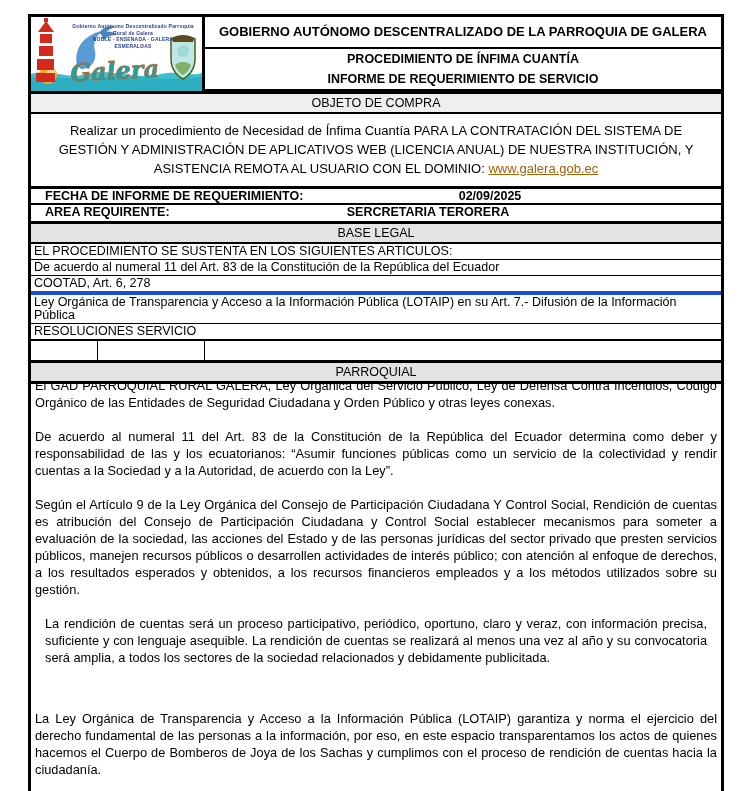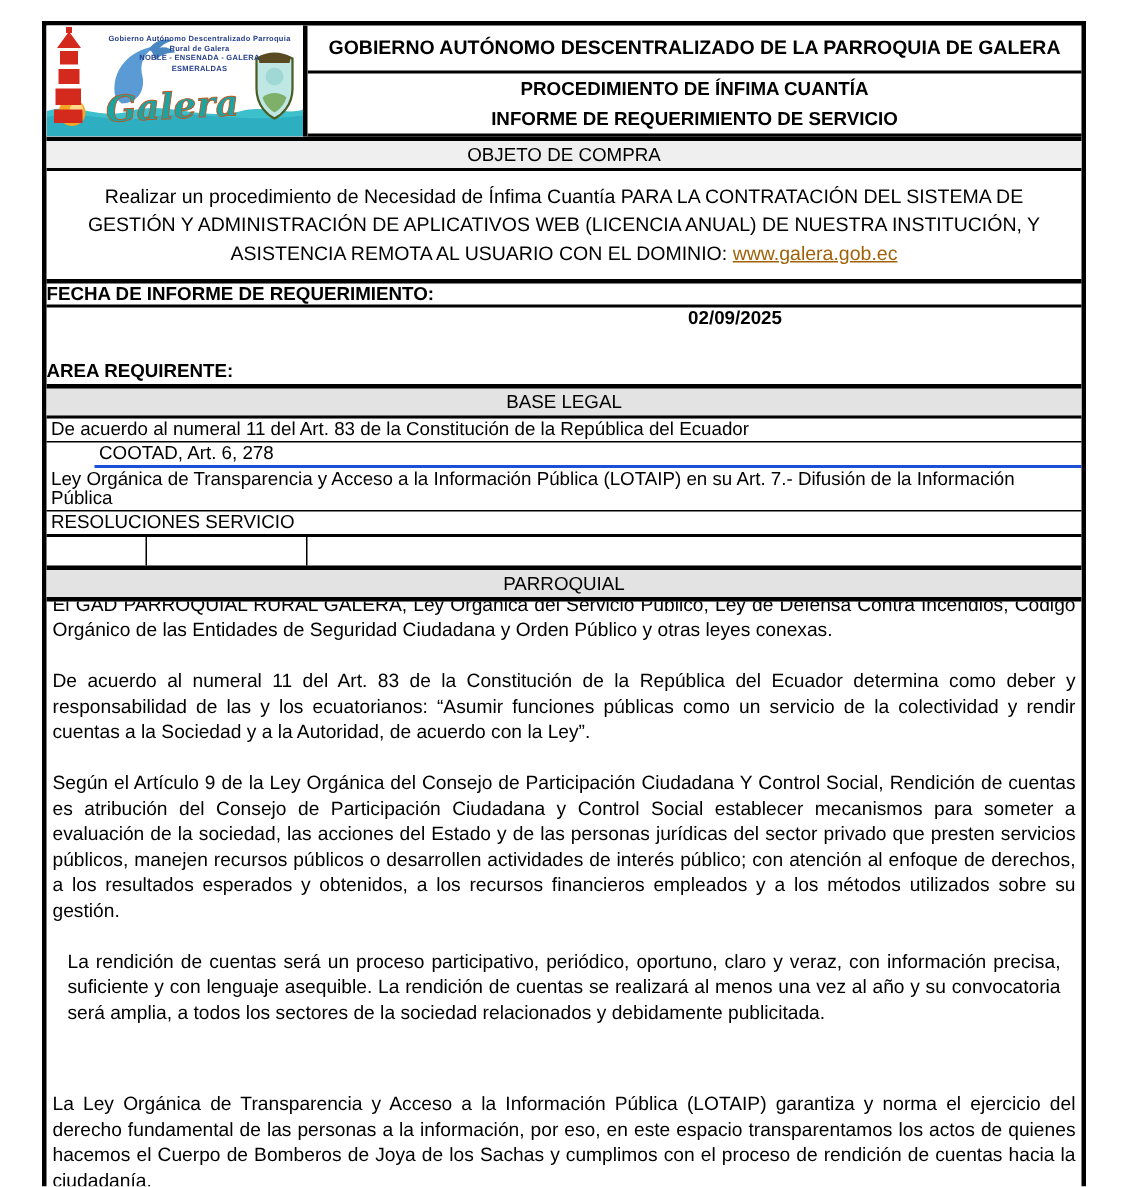--- a/index.html
+++ b/index.html
@@ -47,7 +47,7 @@
   .field-row { position: relative; height: 16px; border-bottom: 2px solid #000;
                font-weight: bold; font-size: 12.5px; line-height: 15px; }
   .field-row.last { border-bottom: none; margin-top: 35px; }
-  .field-row .flabel { position:absolute; left:0; top:0; white-space:nowrap; }
+  .field-row .flabel { position:absolute; left:14px; top:0; white-space:nowrap; }
   .field-row .fvalue { position:absolute; top:16px; transform:translateX(-50%); white-space:nowrap;text-align:center; }
   .field-row .fvalue.v0 { left: 459px; }
   .field-row .fvalue.v1 { left: 397px; }

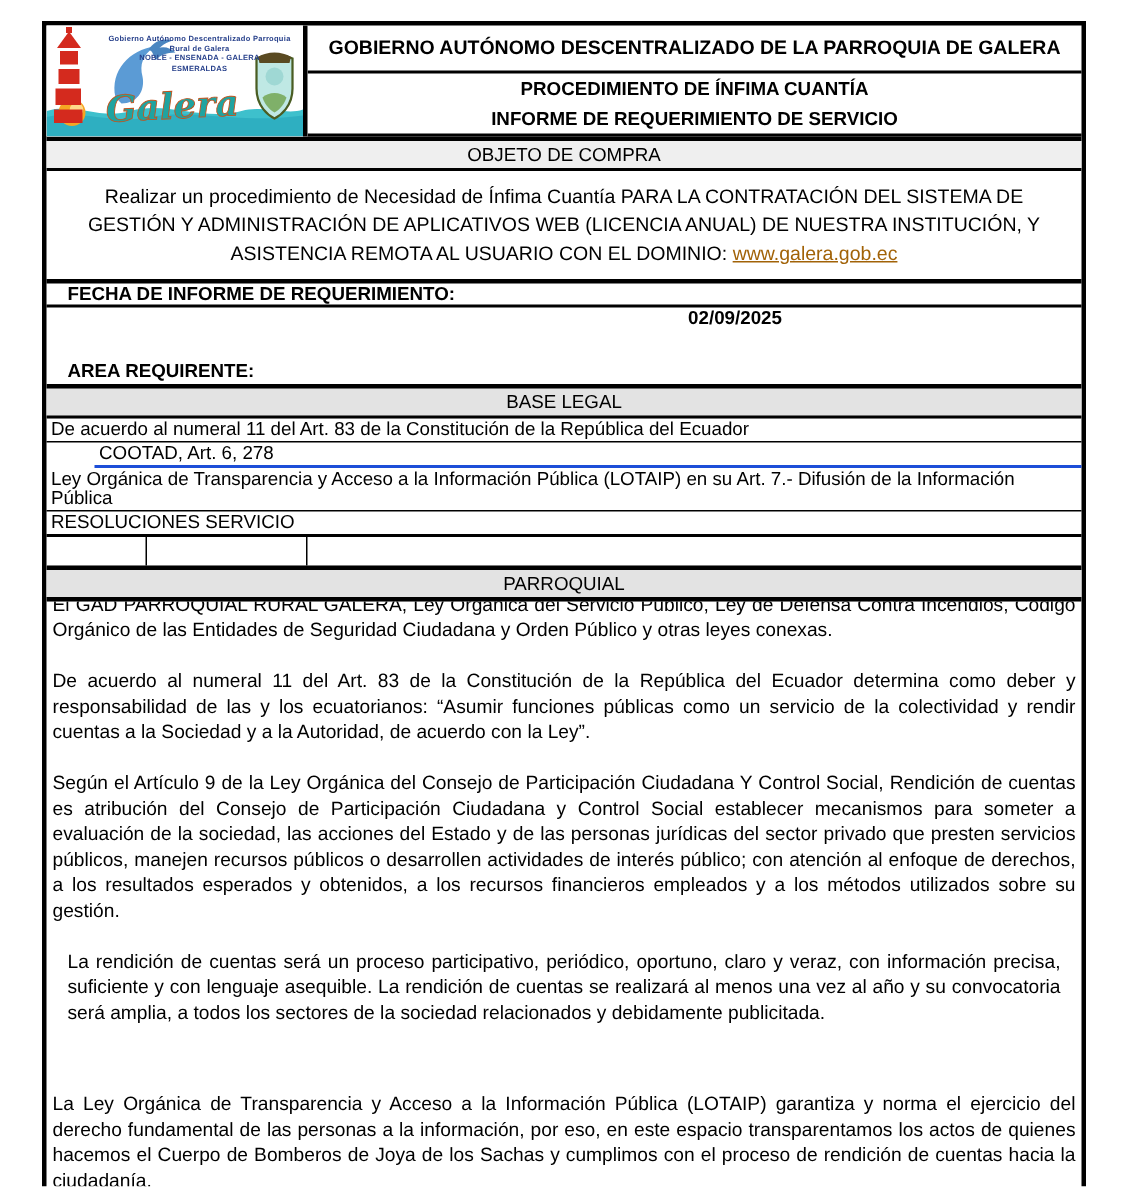--- a/index.html
+++ b/index.html
@@ -48,7 +48,7 @@
                font-weight: bold; font-size: 12.5px; line-height: 15px; }
   .field-row.last { border-bottom: none; margin-top: 35px; }
   .field-row .flabel { position:absolute; left:14px; top:0; white-space:nowrap; }
-  .field-row .fvalue { position:absolute; top:16px; transform:translateX(-50%); white-space:nowrap;text-align:center; }
+  .field-row .fvalue { position:absolute; top:0; transform:translateX(-50%); white-space:nowrap;text-align:center; }
   .field-row .fvalue.v0 { left: 459px; }
   .field-row .fvalue.v1 { left: 397px; }
   

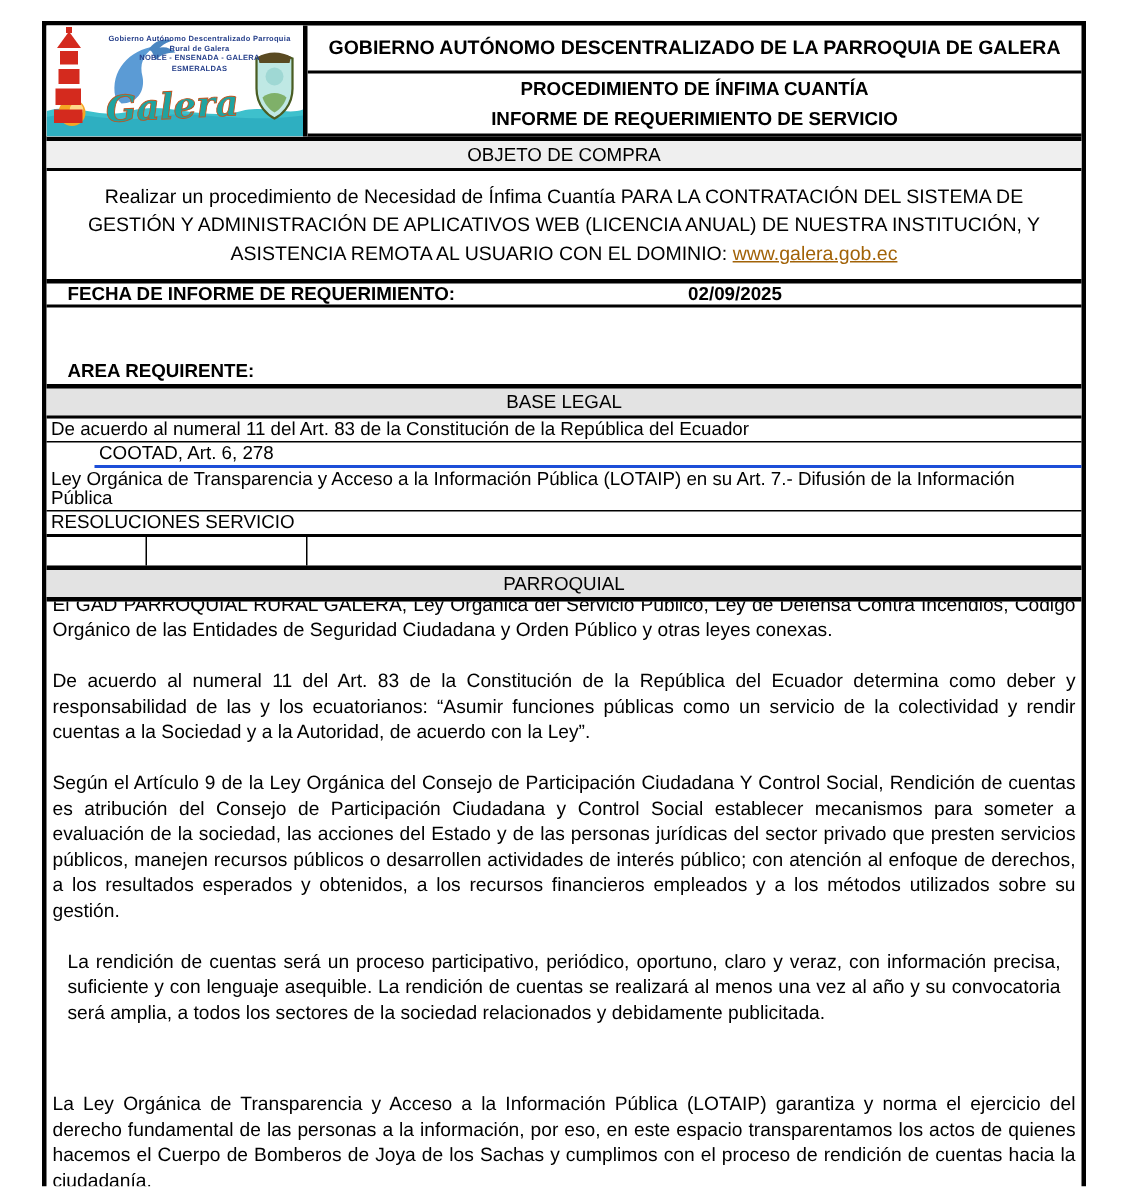--- a/index.html
+++ b/index.html
@@ -46,7 +46,7 @@
   
   .field-row { position: relative; height: 16px; border-bottom: 2px solid #000;
                font-weight: bold; font-size: 12.5px; line-height: 15px; }
-  .field-row.last { border-bottom: none; margin-top: 35px; }
+  .field-row.last { border-bottom: none; }
   .field-row .flabel { position:absolute; left:14px; top:0; white-space:nowrap; }
   .field-row .fvalue { position:absolute; top:0; transform:translateX(-50%); white-space:nowrap;text-align:center; }
   .field-row .fvalue.v0 { left: 459px; }

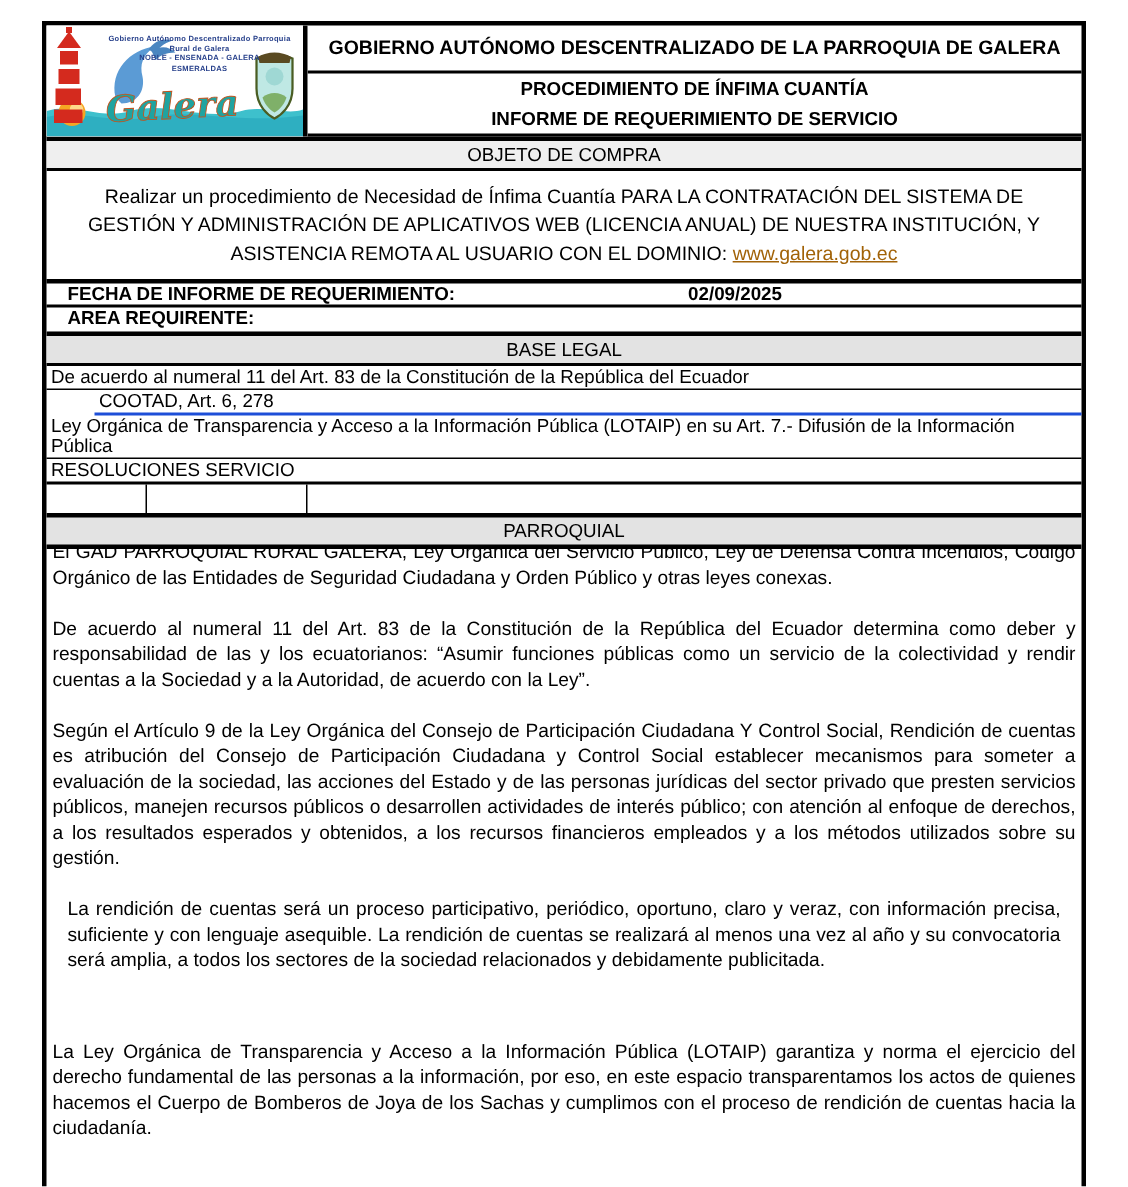--- a/index.html
+++ b/index.html
@@ -138,6 +138,7 @@
     </div>
     <div class="field-row last">
       <span class="flabel">AREA REQUIRENTE:</span>
+      <span class="fvalue v1">SERCRETARIA TERORERA</span>
     </div>
 
     <div class="bar base">BASE LEGAL</div>

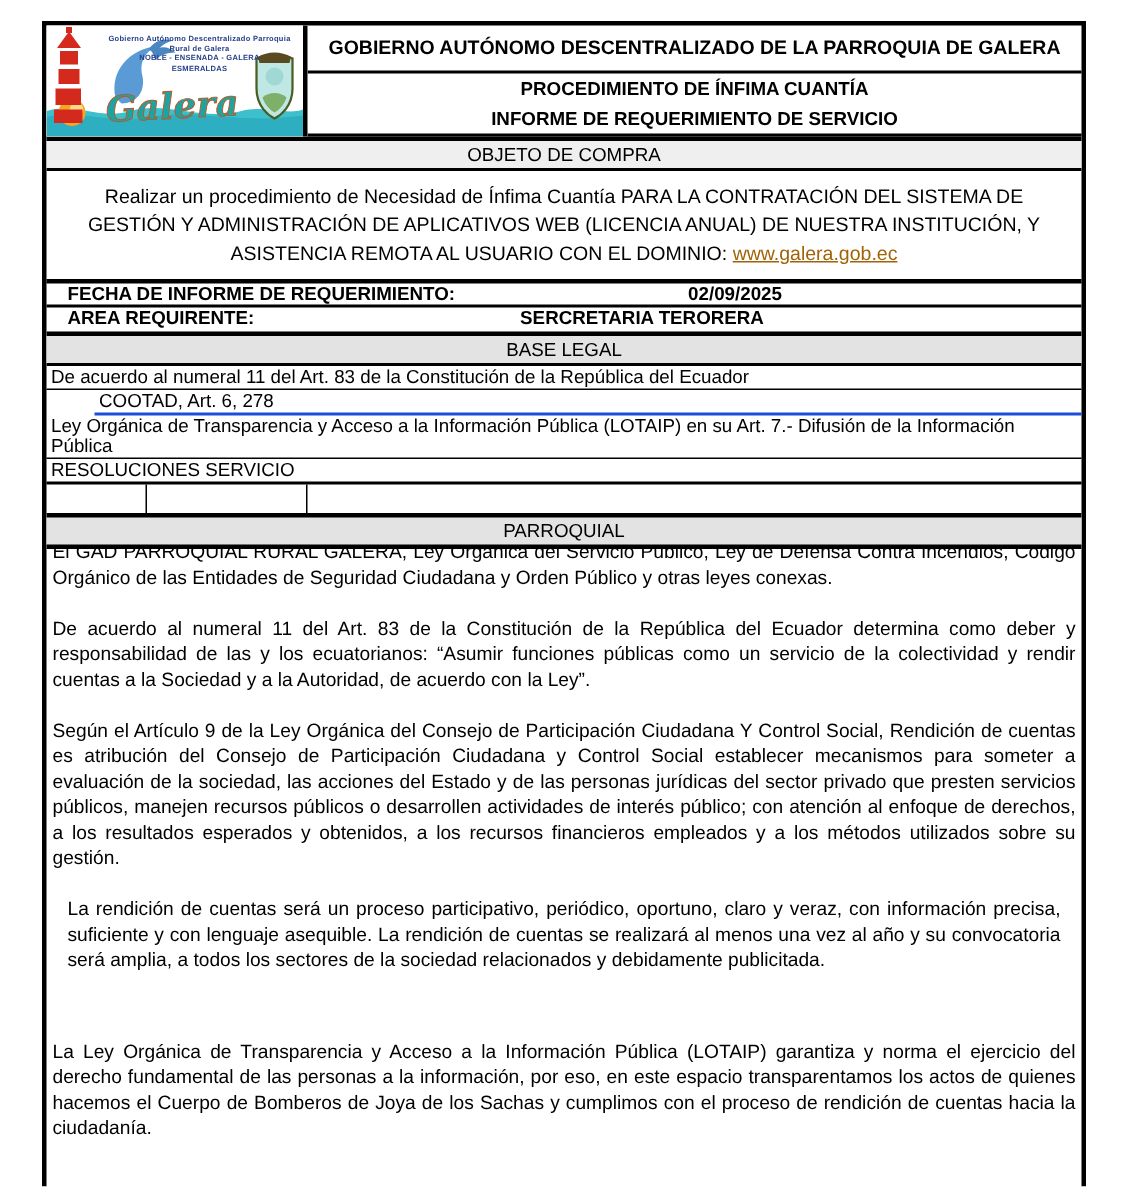--- a/index.html
+++ b/index.html
@@ -142,6 +142,7 @@
     </div>
 
     <div class="bar base">BASE LEGAL</div>
+    <div class="legal-row">EL PROCEDIMIENTO SE SUSTENTA EN LOS SIGUIENTES ARTICULOS:</div>
     <div class="legal-row">De acuerdo al numeral 11 del Art. 83 de la Constitución de la República del Ecuador</div>
     <div class="legal-row thick">COOTAD, Art. 6, 278</div>
     <div class="legal-row">Ley Orgánica de Transparencia y Acceso a la Información Pública (LOTAIP) en su Art. 7.- Difusión de la Información Pública</div>

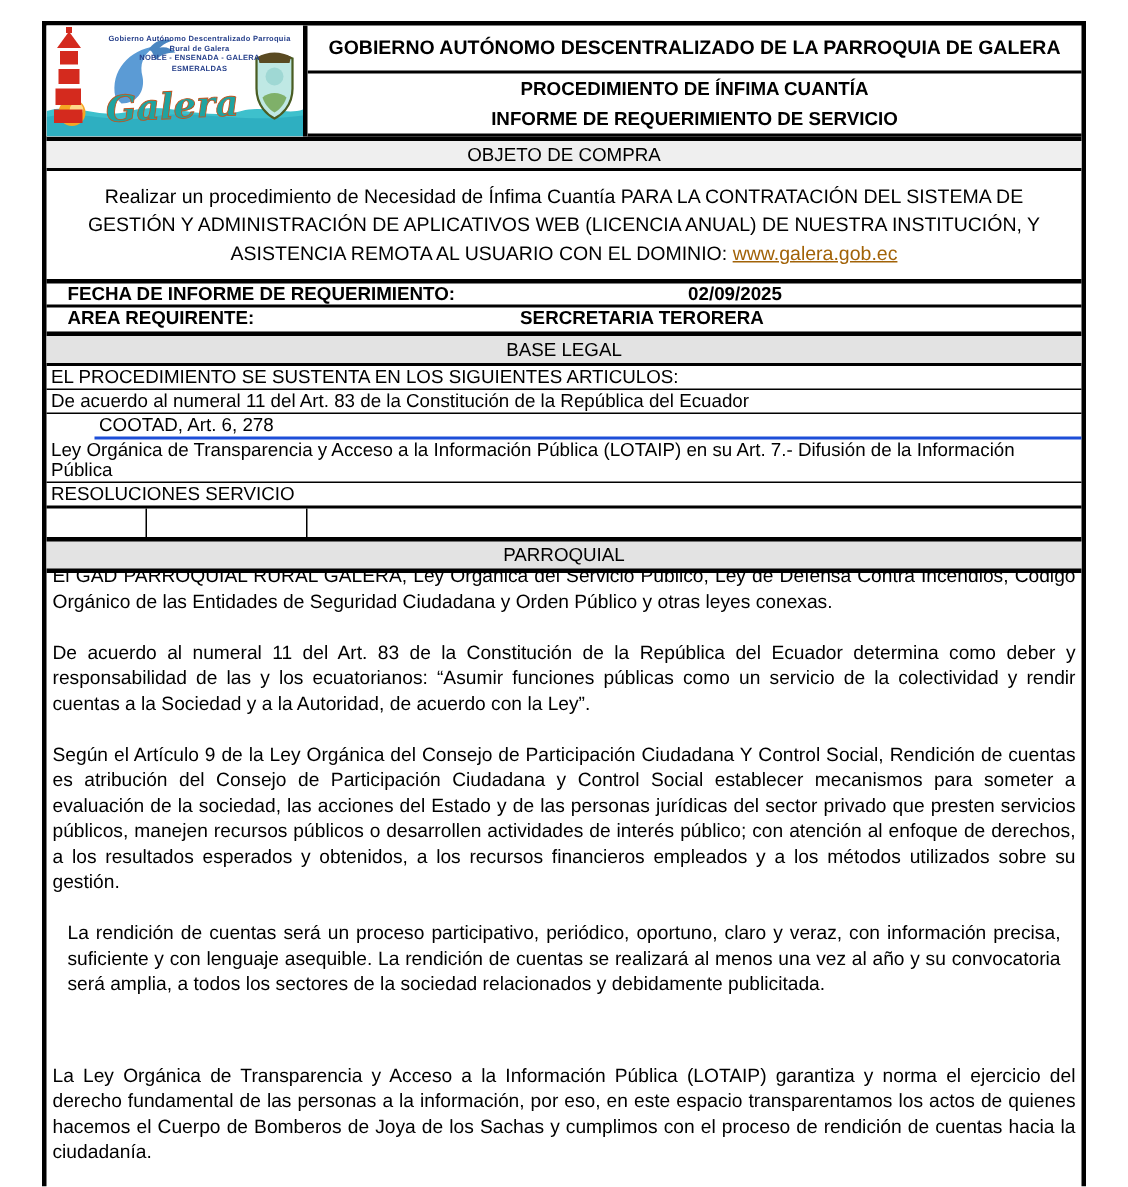--- a/index.html
+++ b/index.html
@@ -54,7 +54,7 @@
   
   .legal-row { font-size:12.5px; line-height:13px; padding:1px 3px 1px;
                border-bottom:1px solid #000; }
-  .legal-row.thick { border-bottom:2px solid #1d4ed8;margin-left:32px; }
+  .legal-row.thick { border-bottom:4px solid #1d4ed8; }
   .legal-row.last  { border-bottom:2px solid #000; }
   
   .empty-row { display:flex; height:19px; }

